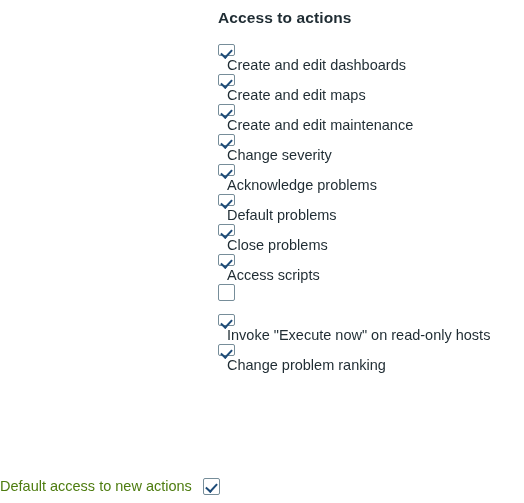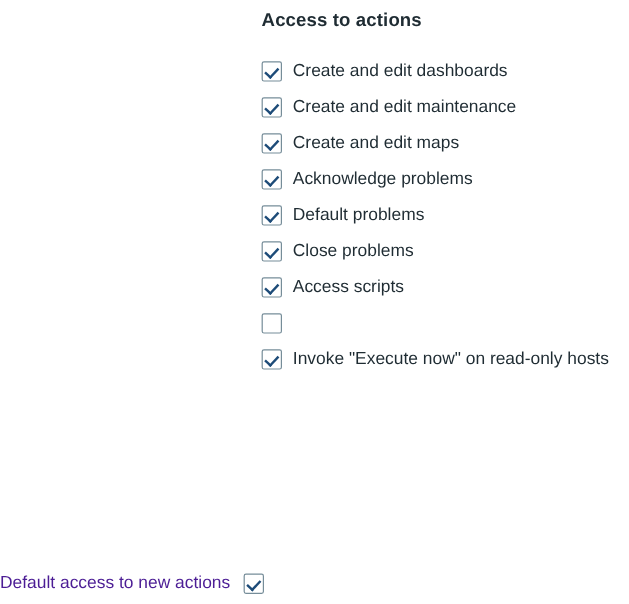--- a/index.html
+++ b/index.html
@@ -52,8 +52,9 @@
 
   .action-row {
     display: flex;
-    align-items: center;
+    align-items: flex-start;
     height: 30px;
+    flex-direction: column;
   }
 
   

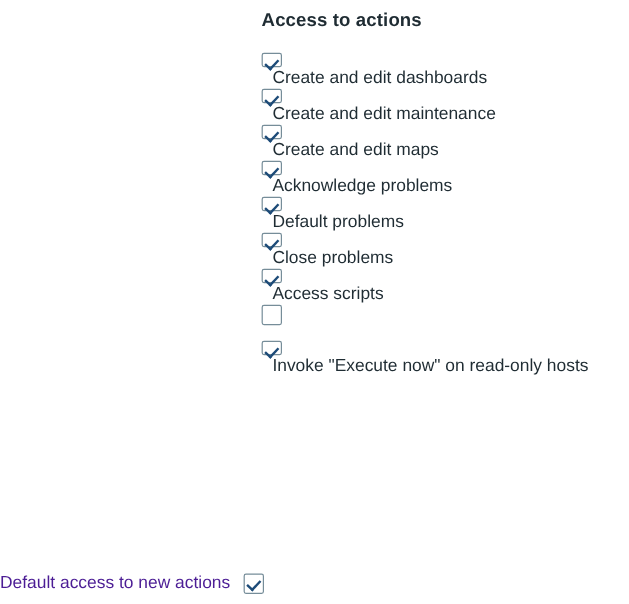--- a/index.html
+++ b/index.html
@@ -125,11 +125,11 @@
         </li>
         <li class="action-row">
           <span class="cb checked" role="checkbox" aria-checked="true"></span>
-          <span class="action-label">Create and edit maintenance</span>
+          <span class="action-label">Create and edit maps</span>
         </li>
         <li class="action-row">
           <span class="cb checked" role="checkbox" aria-checked="true"></span>
-          <span class="action-label">Create and edit maps</span>
+          <span class="action-label">Create and edit maintenance</span>
         </li>
         <li class="action-row">
           <span class="cb checked" role="checkbox" aria-checked="true"></span>

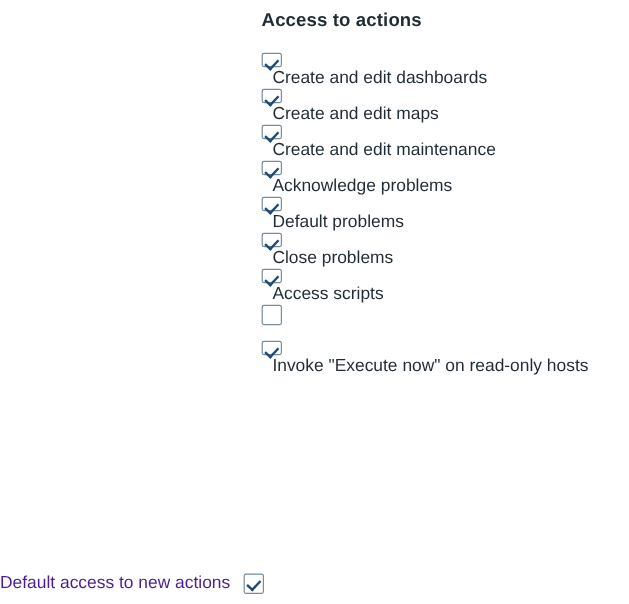--- a/index.html
+++ b/index.html
@@ -133,6 +133,10 @@
         </li>
         <li class="action-row">
           <span class="cb checked" role="checkbox" aria-checked="true"></span>
+          <span class="action-label">Change severity</span>
+        </li>
+        <li class="action-row">
+          <span class="cb checked" role="checkbox" aria-checked="true"></span>
           <span class="action-label">Acknowledge problems</span>
         </li>
         <li class="action-row">

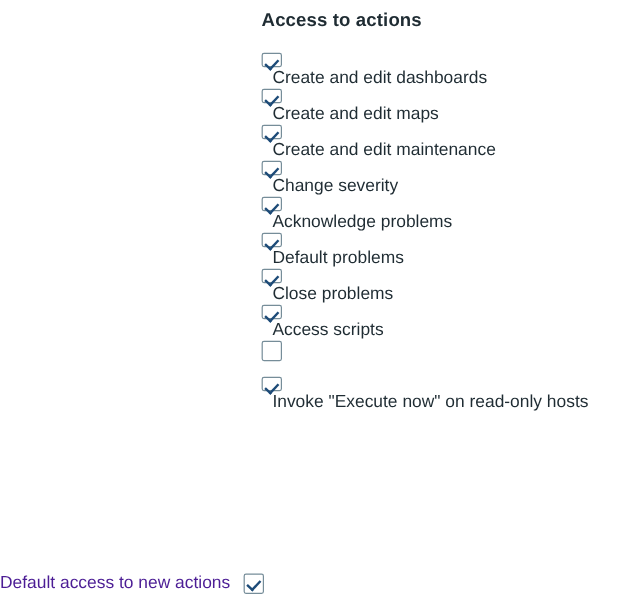--- a/index.html
+++ b/index.html
@@ -158,6 +158,10 @@
           <span class="cb checked" role="checkbox" aria-checked="true"></span>
           <span class="action-label">Invoke "Execute now" on read-only hosts</span>
         </li>
+        <li class="action-row">
+          <span class="cb checked" role="checkbox" aria-checked="true"></span>
+          <span class="action-label">Change problem ranking</span>
+        </li>
       </ul>
   </section>
 

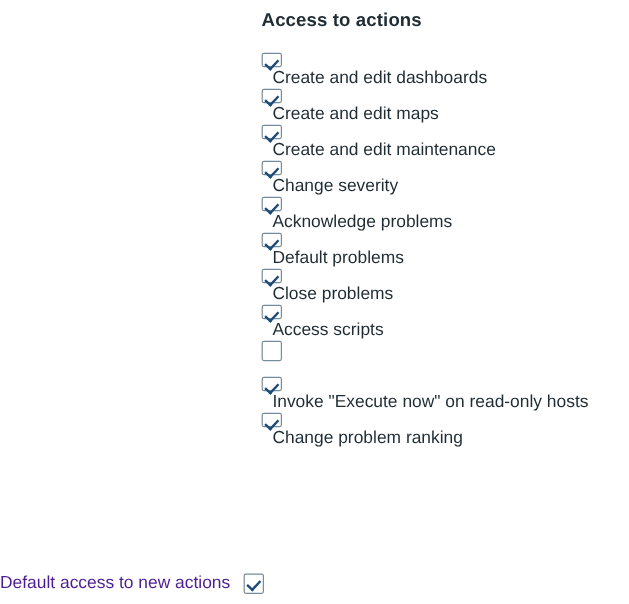--- a/index.html
+++ b/index.html
@@ -102,7 +102,7 @@
   .default-label {
     font-size: 14.5px;
     line-height: 18px;
-    color: #4c1d95;
+    color: #4d7c0f;
     text-align: center;
     width: 203px;
     padding-right: 15px;

